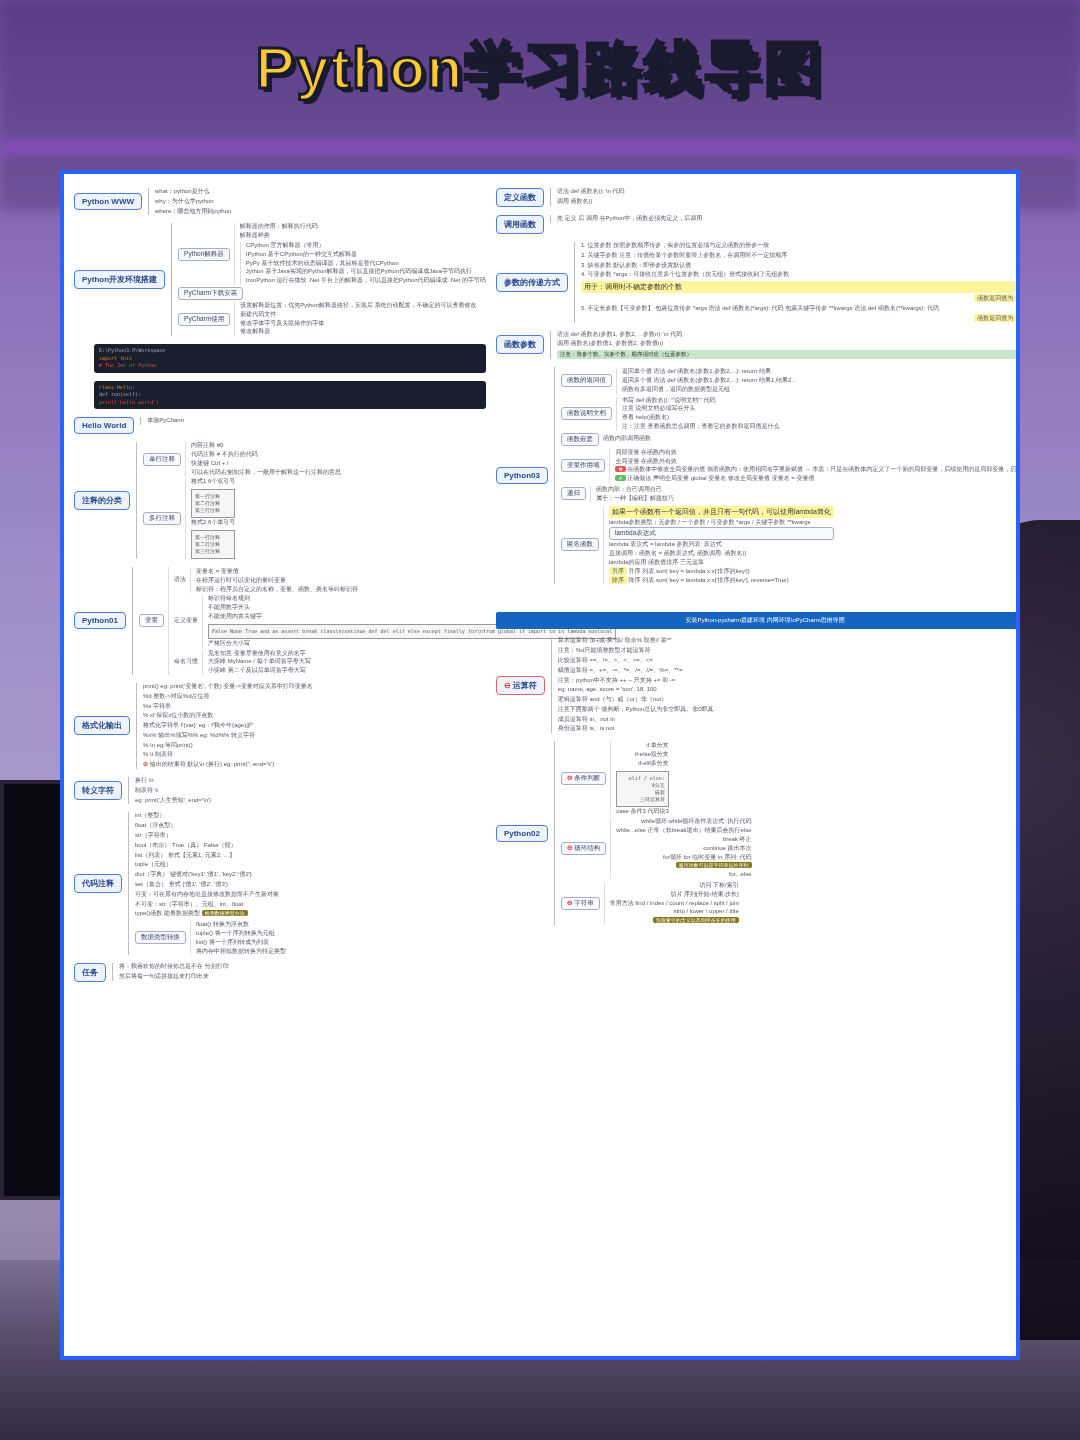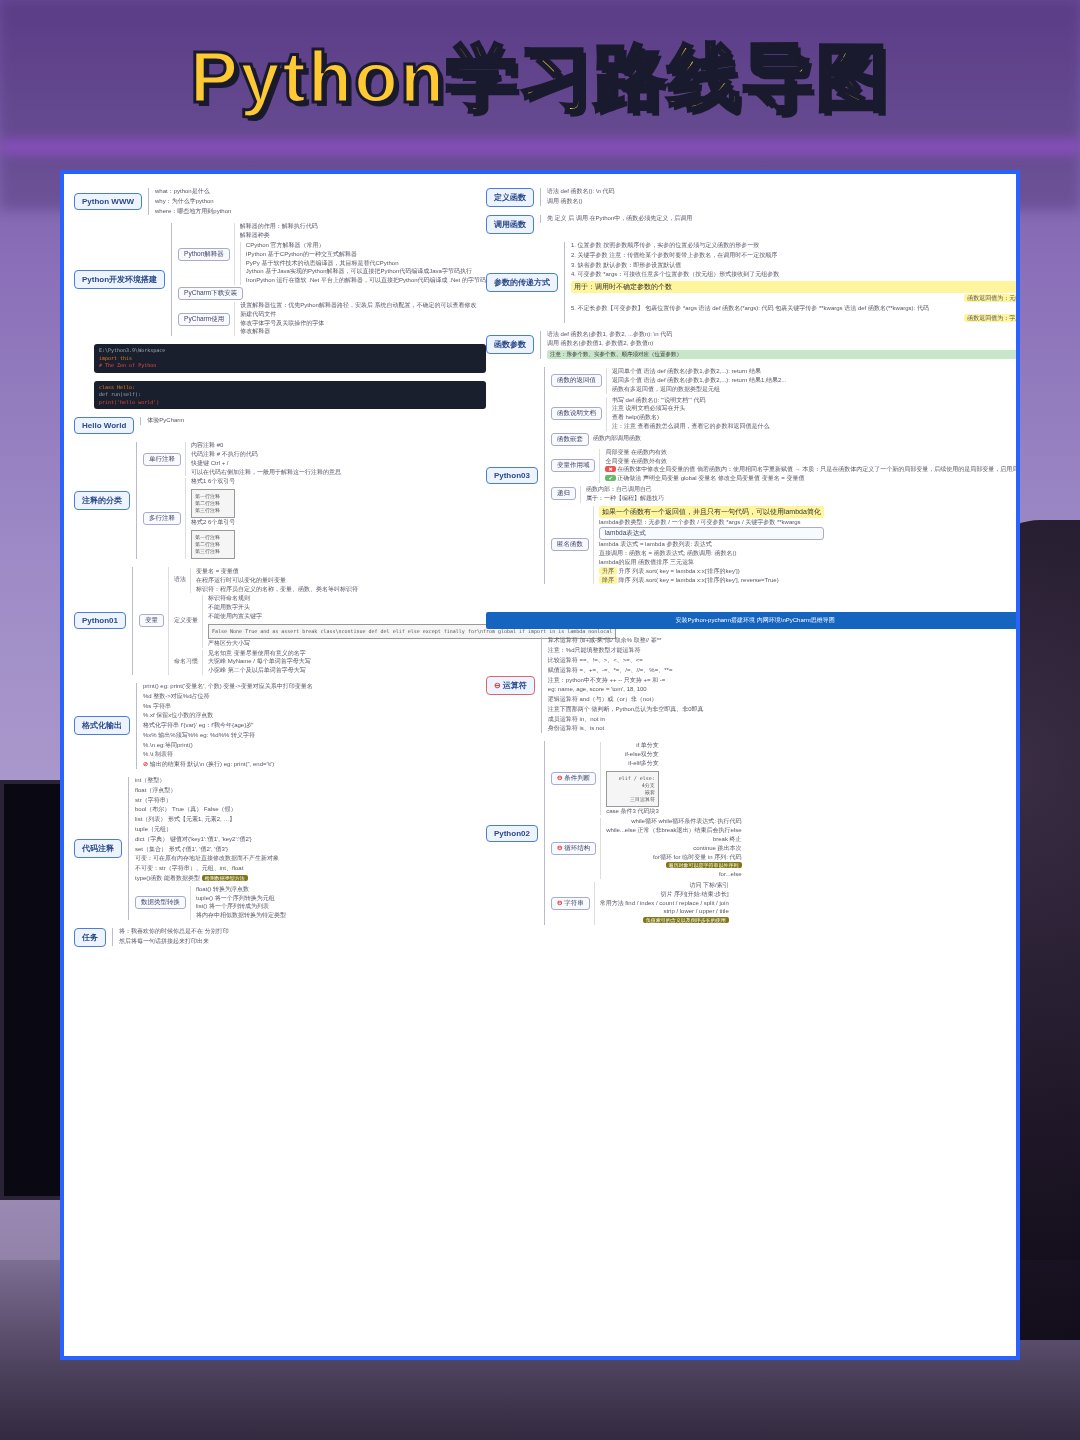--- a/index.html
+++ b/index.html
@@ -20,7 +20,7 @@
     border-top-left-radius:60px;}
   .title {
     position:absolute; top:30px; left:0; right:0; text-align:center;
-    font-size:72px; font-weight:900;
+    font-size:58px; font-weight:900;
     color:#ffc933;
     -webkit-text-stroke:3px #1a1a2e;
     text-shadow:4px 4px 0 #1a1a2e;

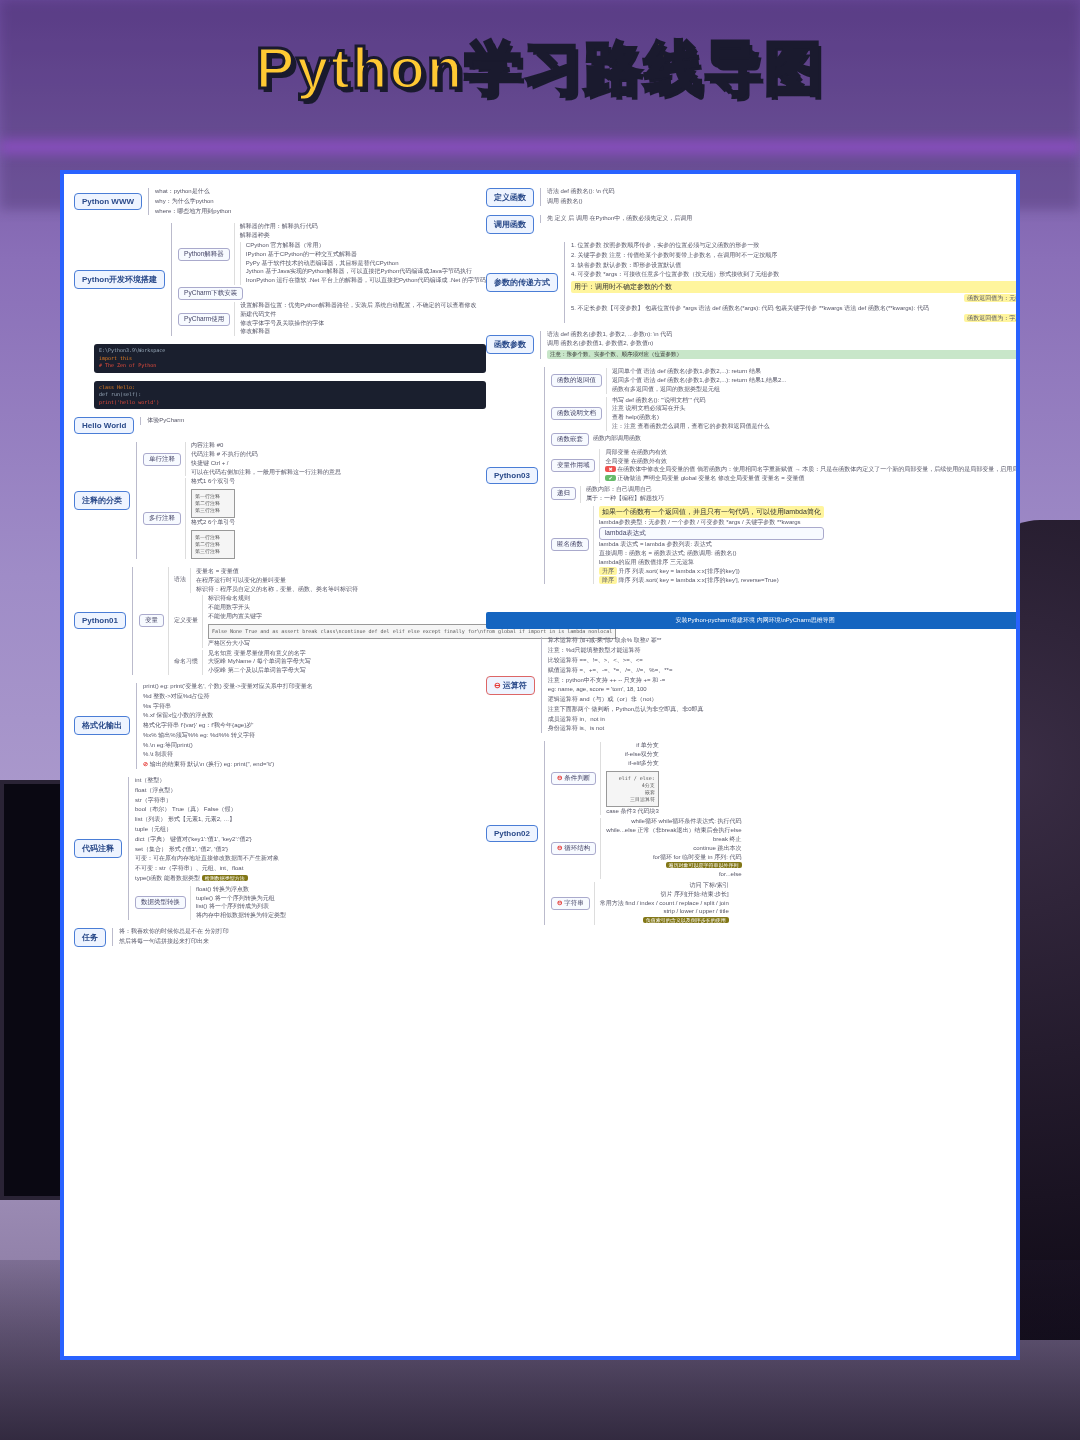--- a/index.html
+++ b/index.html
@@ -32,7 +32,7 @@
     padding:14px 10px;
     overflow:hidden;
   }
-  .cols { display:flex; height:100%; }
+  .cols { display:flex; height:100%; gap:10px; }
   .col { flex:1; display:flex; flex-direction:column; gap:8px; font-size:7px; color:#333; }
   .section { display:flex; align-items:flex-start; gap:6px; }
   .root {

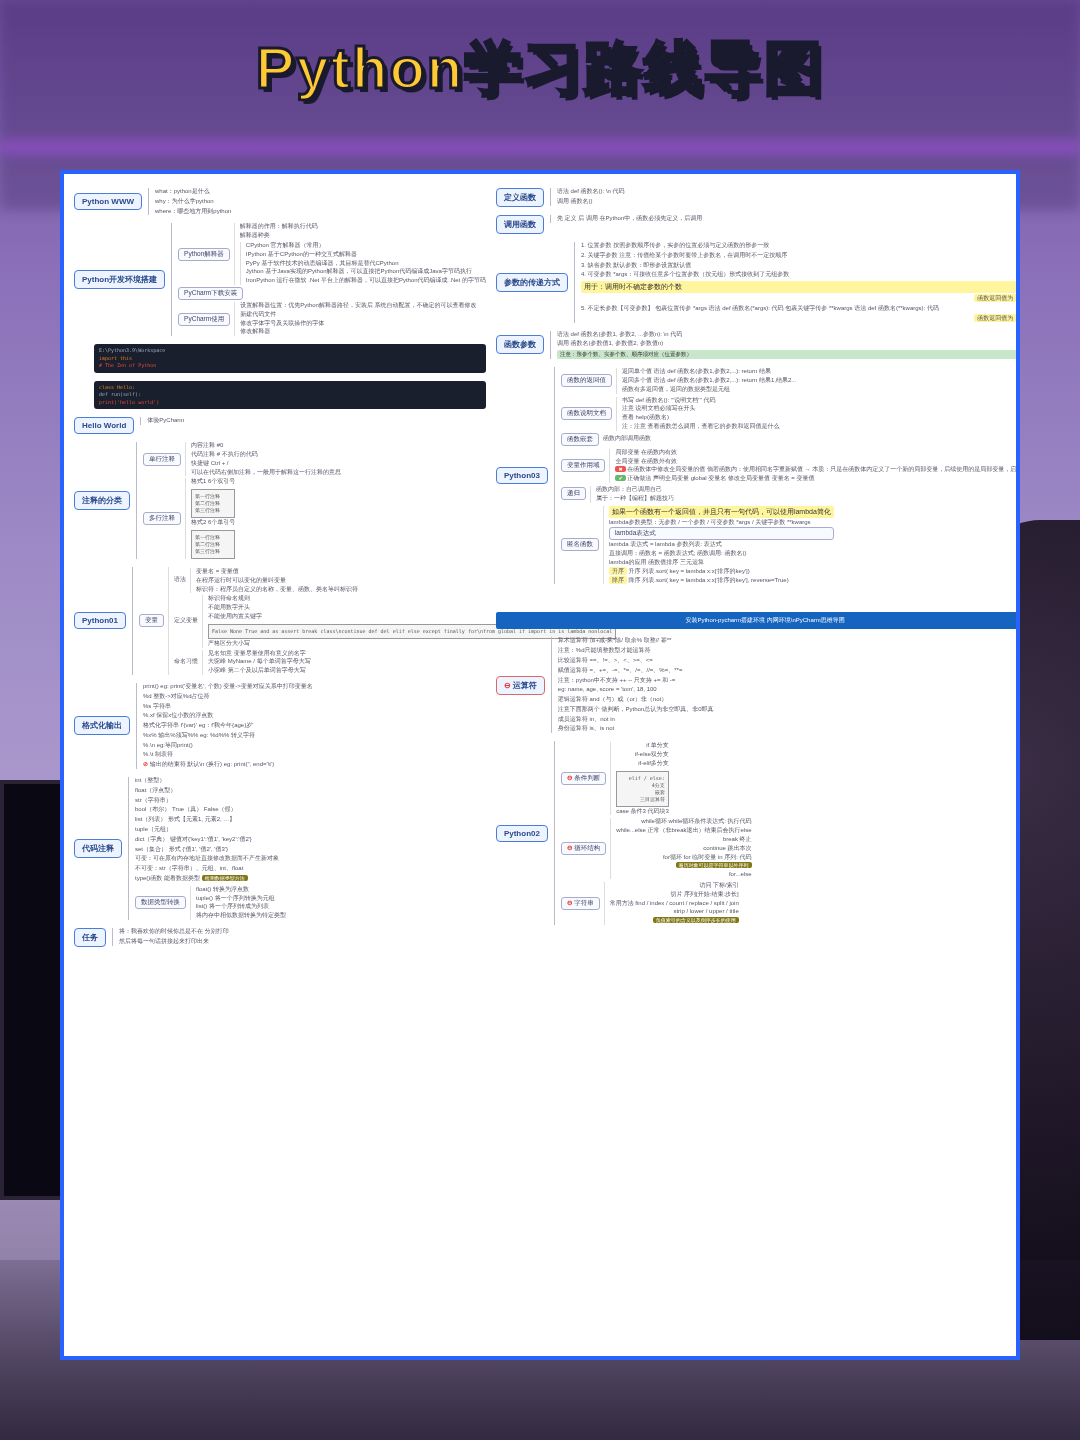--- a/index.html
+++ b/index.html
@@ -232,6 +232,14 @@
     </div>
   </div>
 
+  <div class="section">
+    <span class="root">转义字符</span>
+    <div class="branches">
+      <span class="leaf">换行  \n</span>
+      <span class="leaf">制表符  \t</span>
+      <span class="leaf">eg: print('人生苦短', end='\n')</span>
+    </div>
+  </div>
 
   <div class="section">
     <span class="root">代码注释</span>

